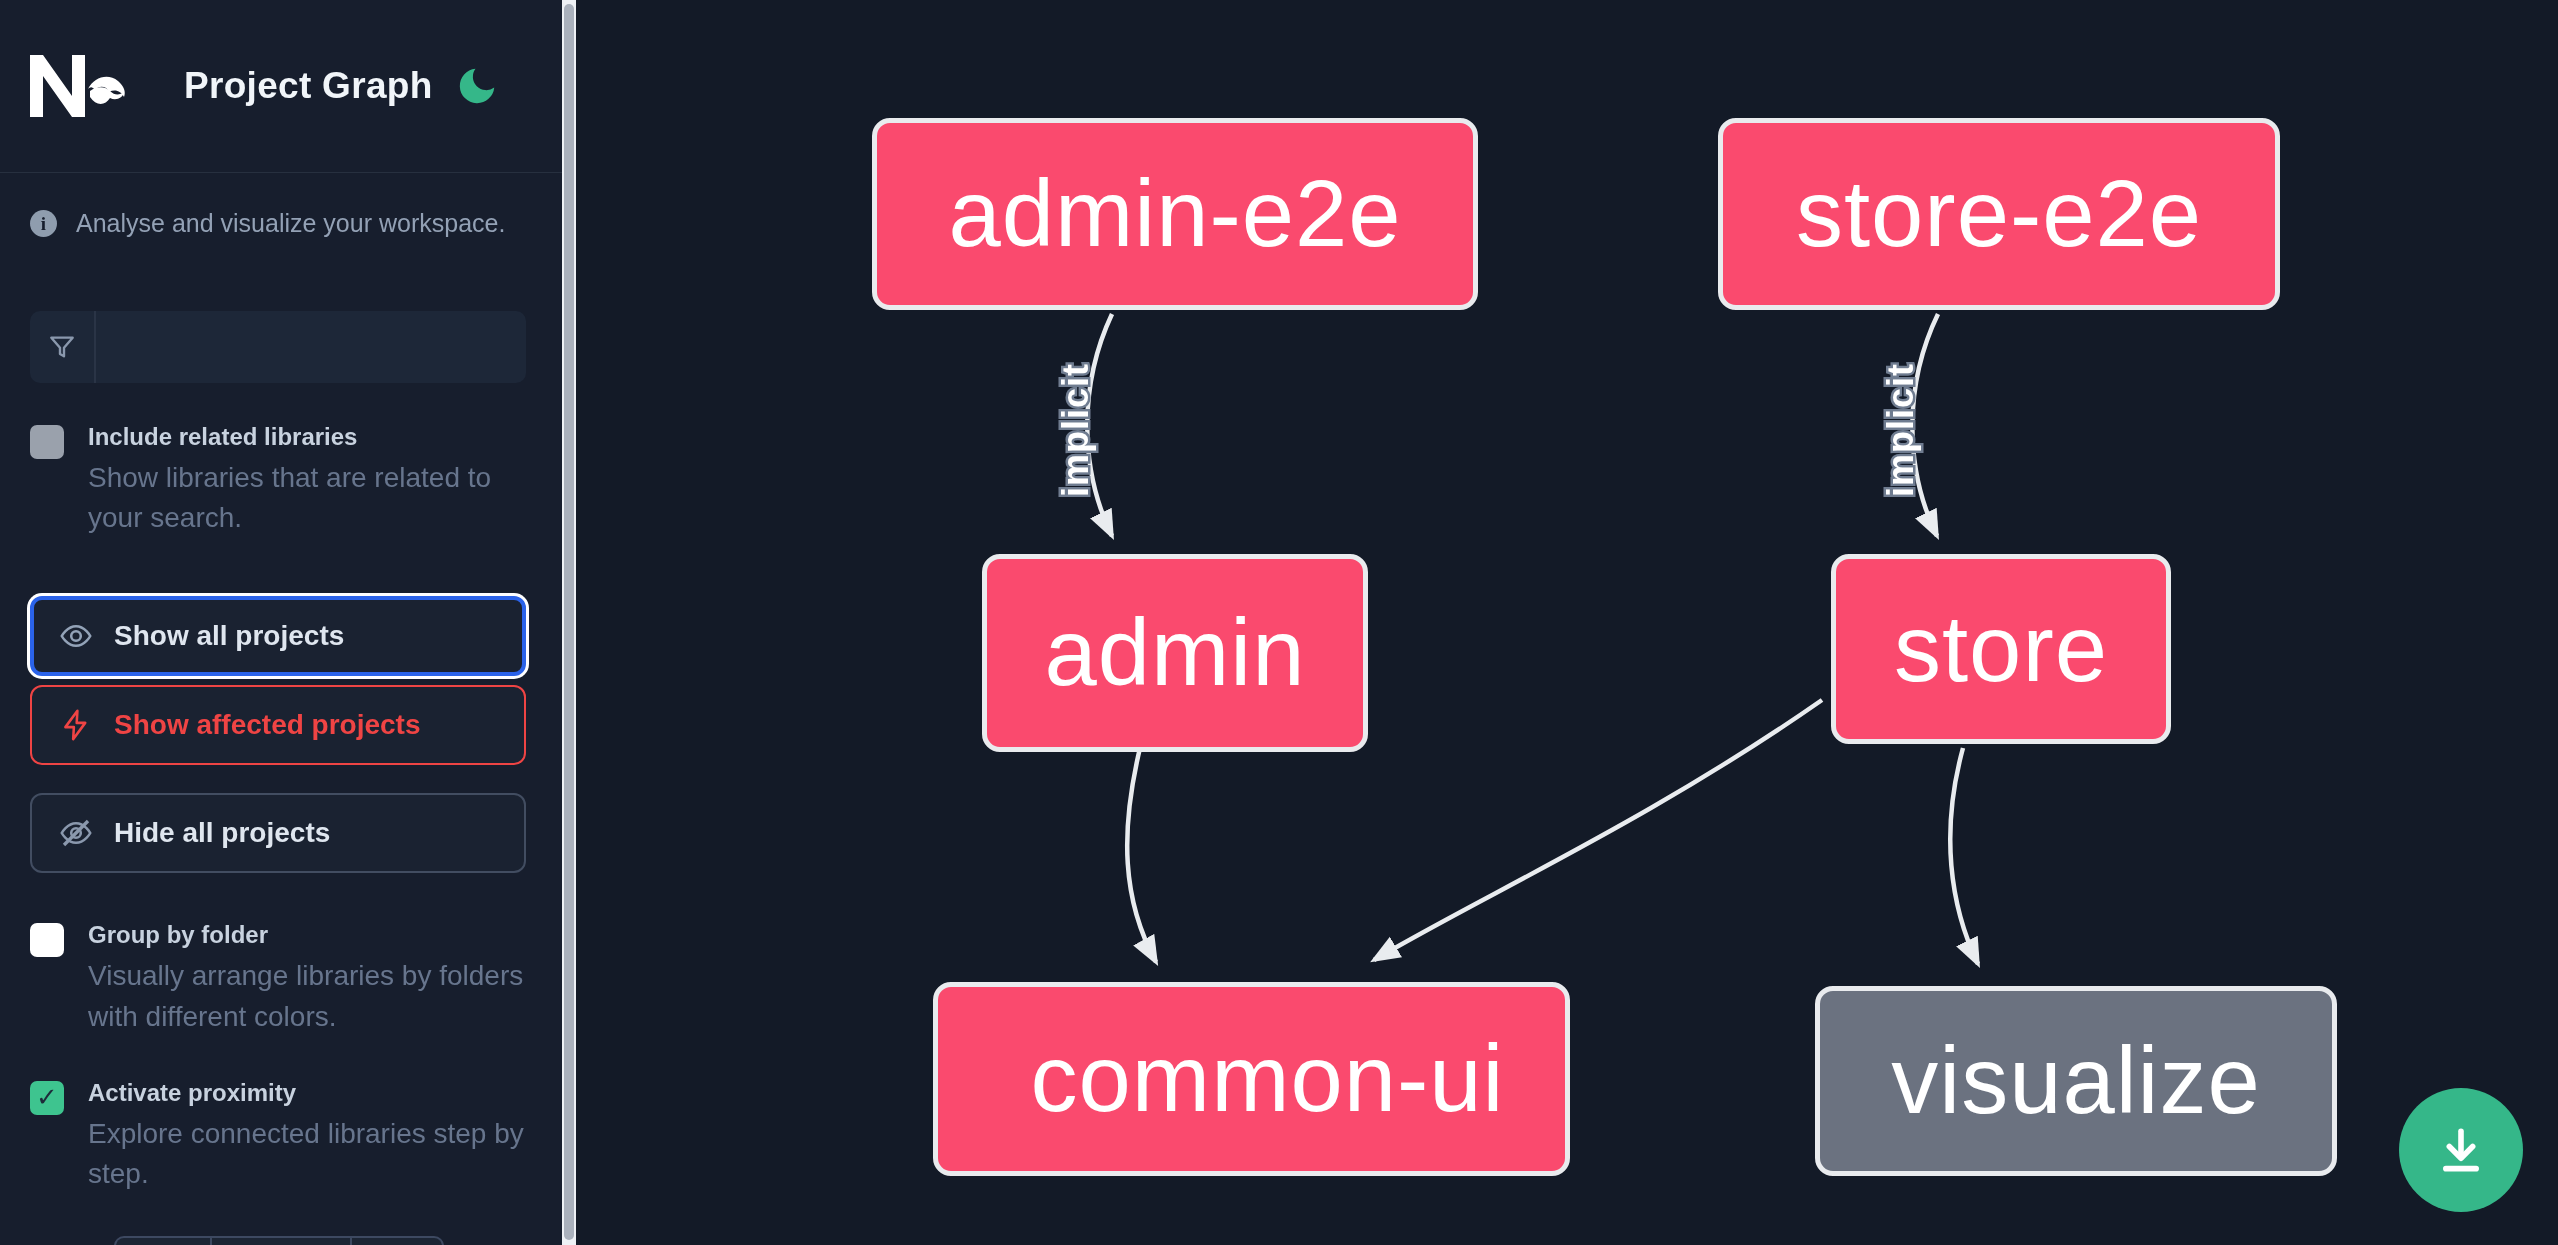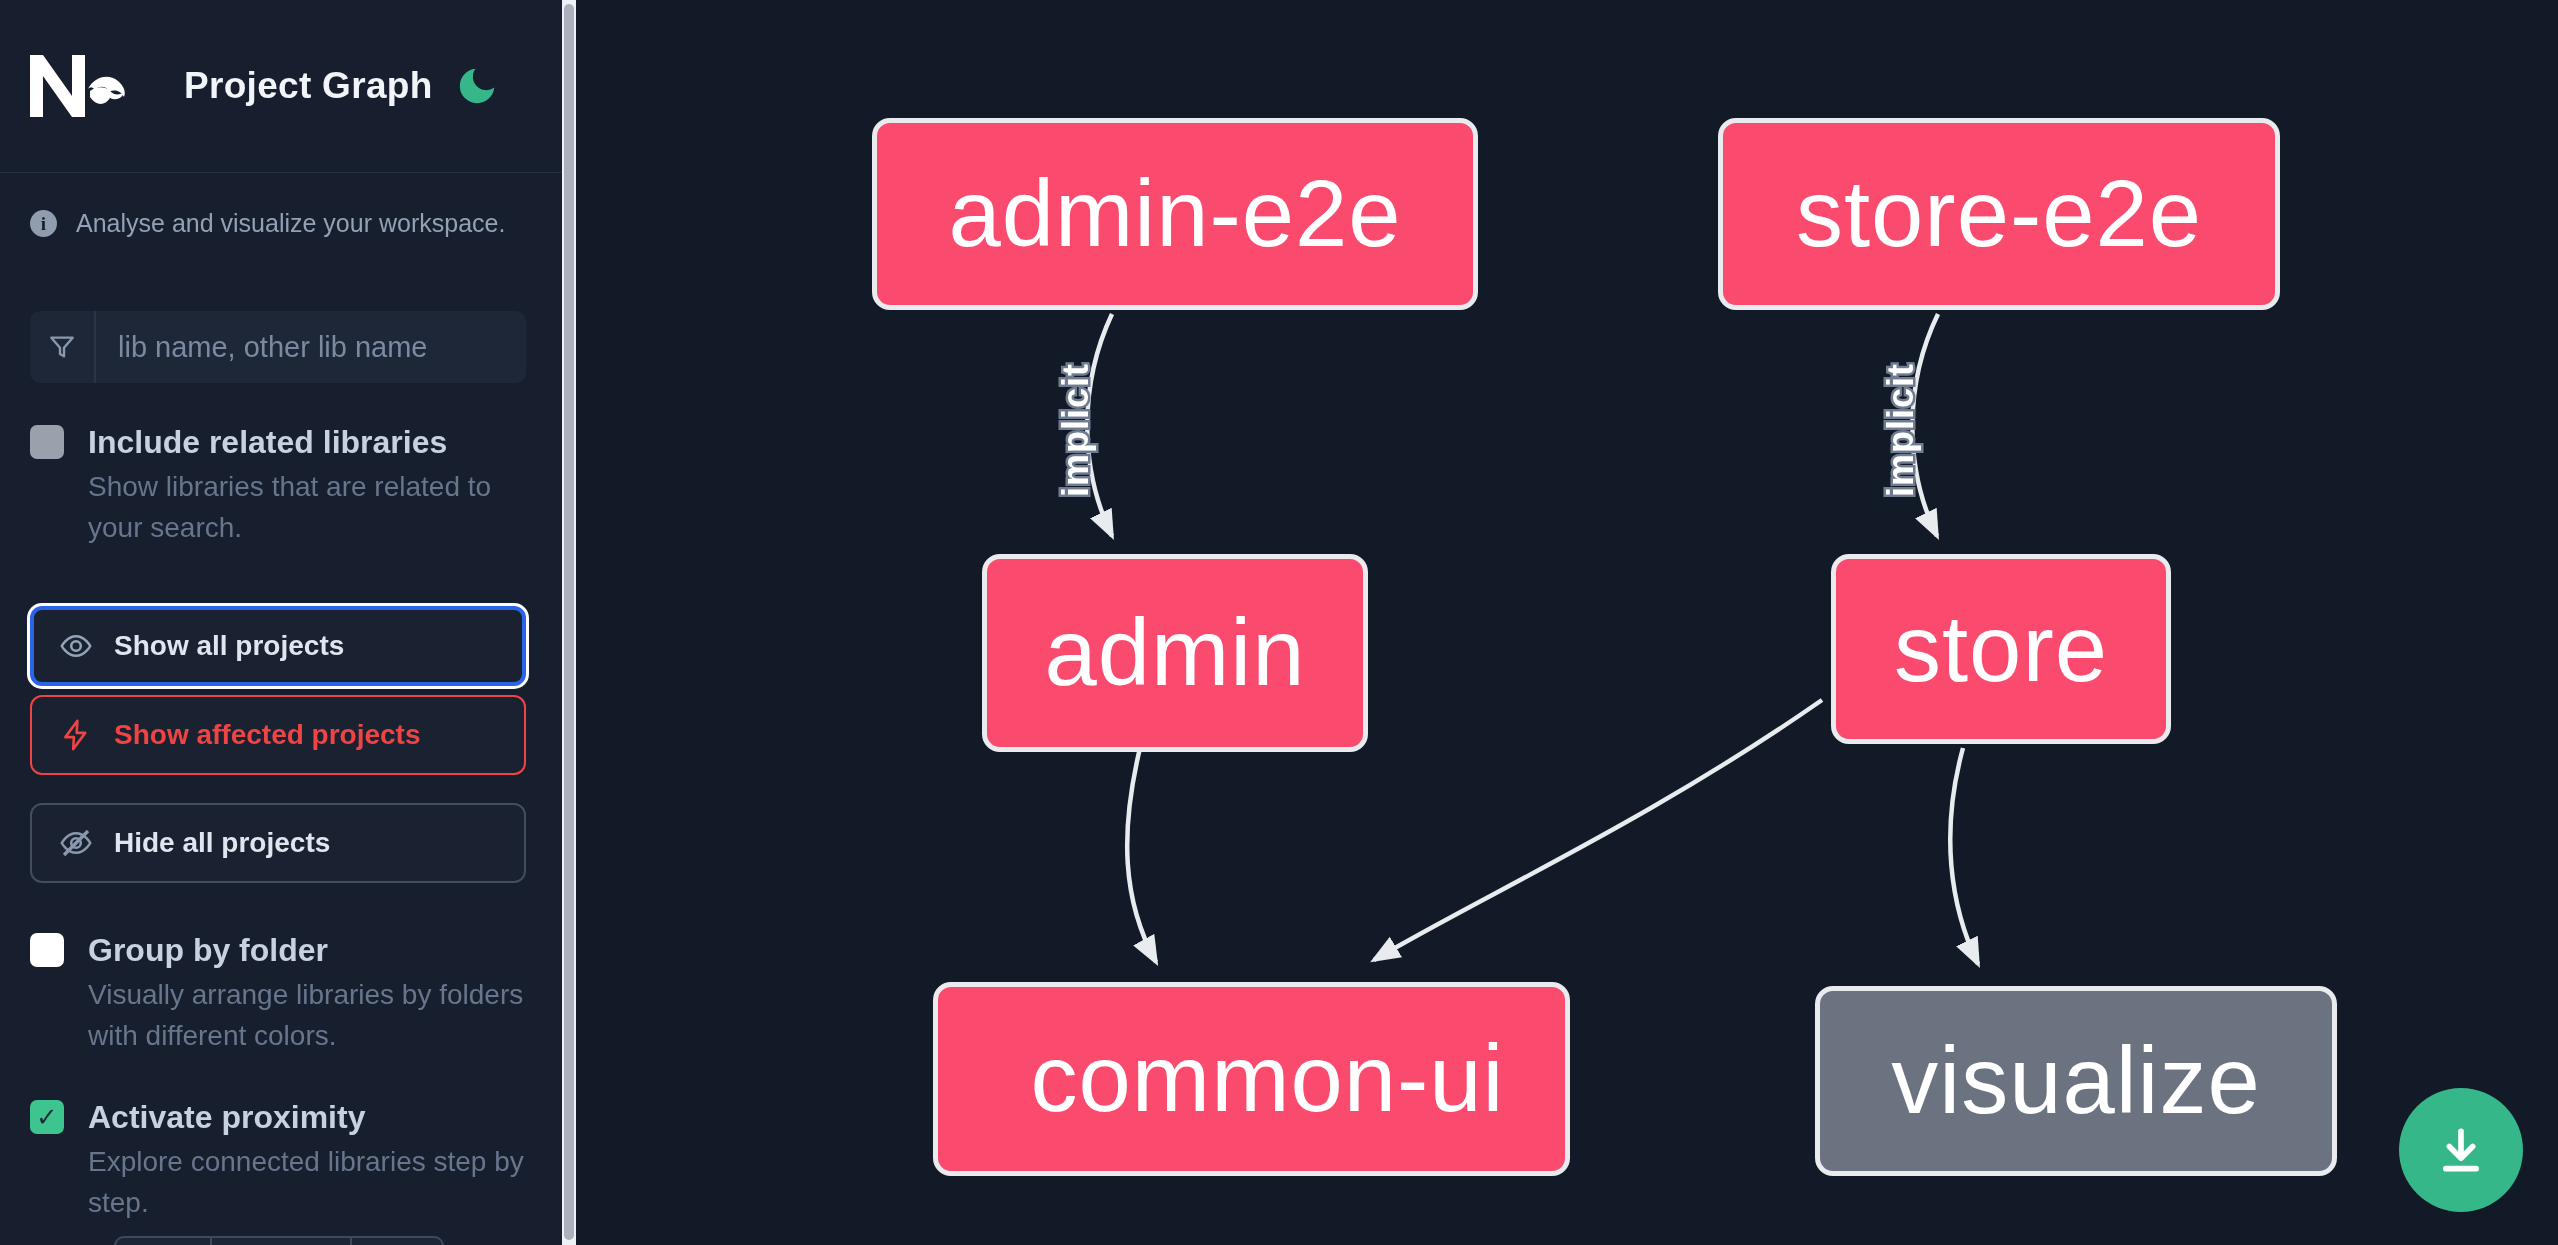--- a/index.html
+++ b/index.html
@@ -96,7 +96,6 @@
           <path d="M4 5h16l-6.5 7.5V19l-3 -1.8v-4.7z"></path>
         </svg>
       </span>
-      <input type="text" placeholder="lib name, other lib name" style="">
     </div>
 
     <div class="toggle-row">

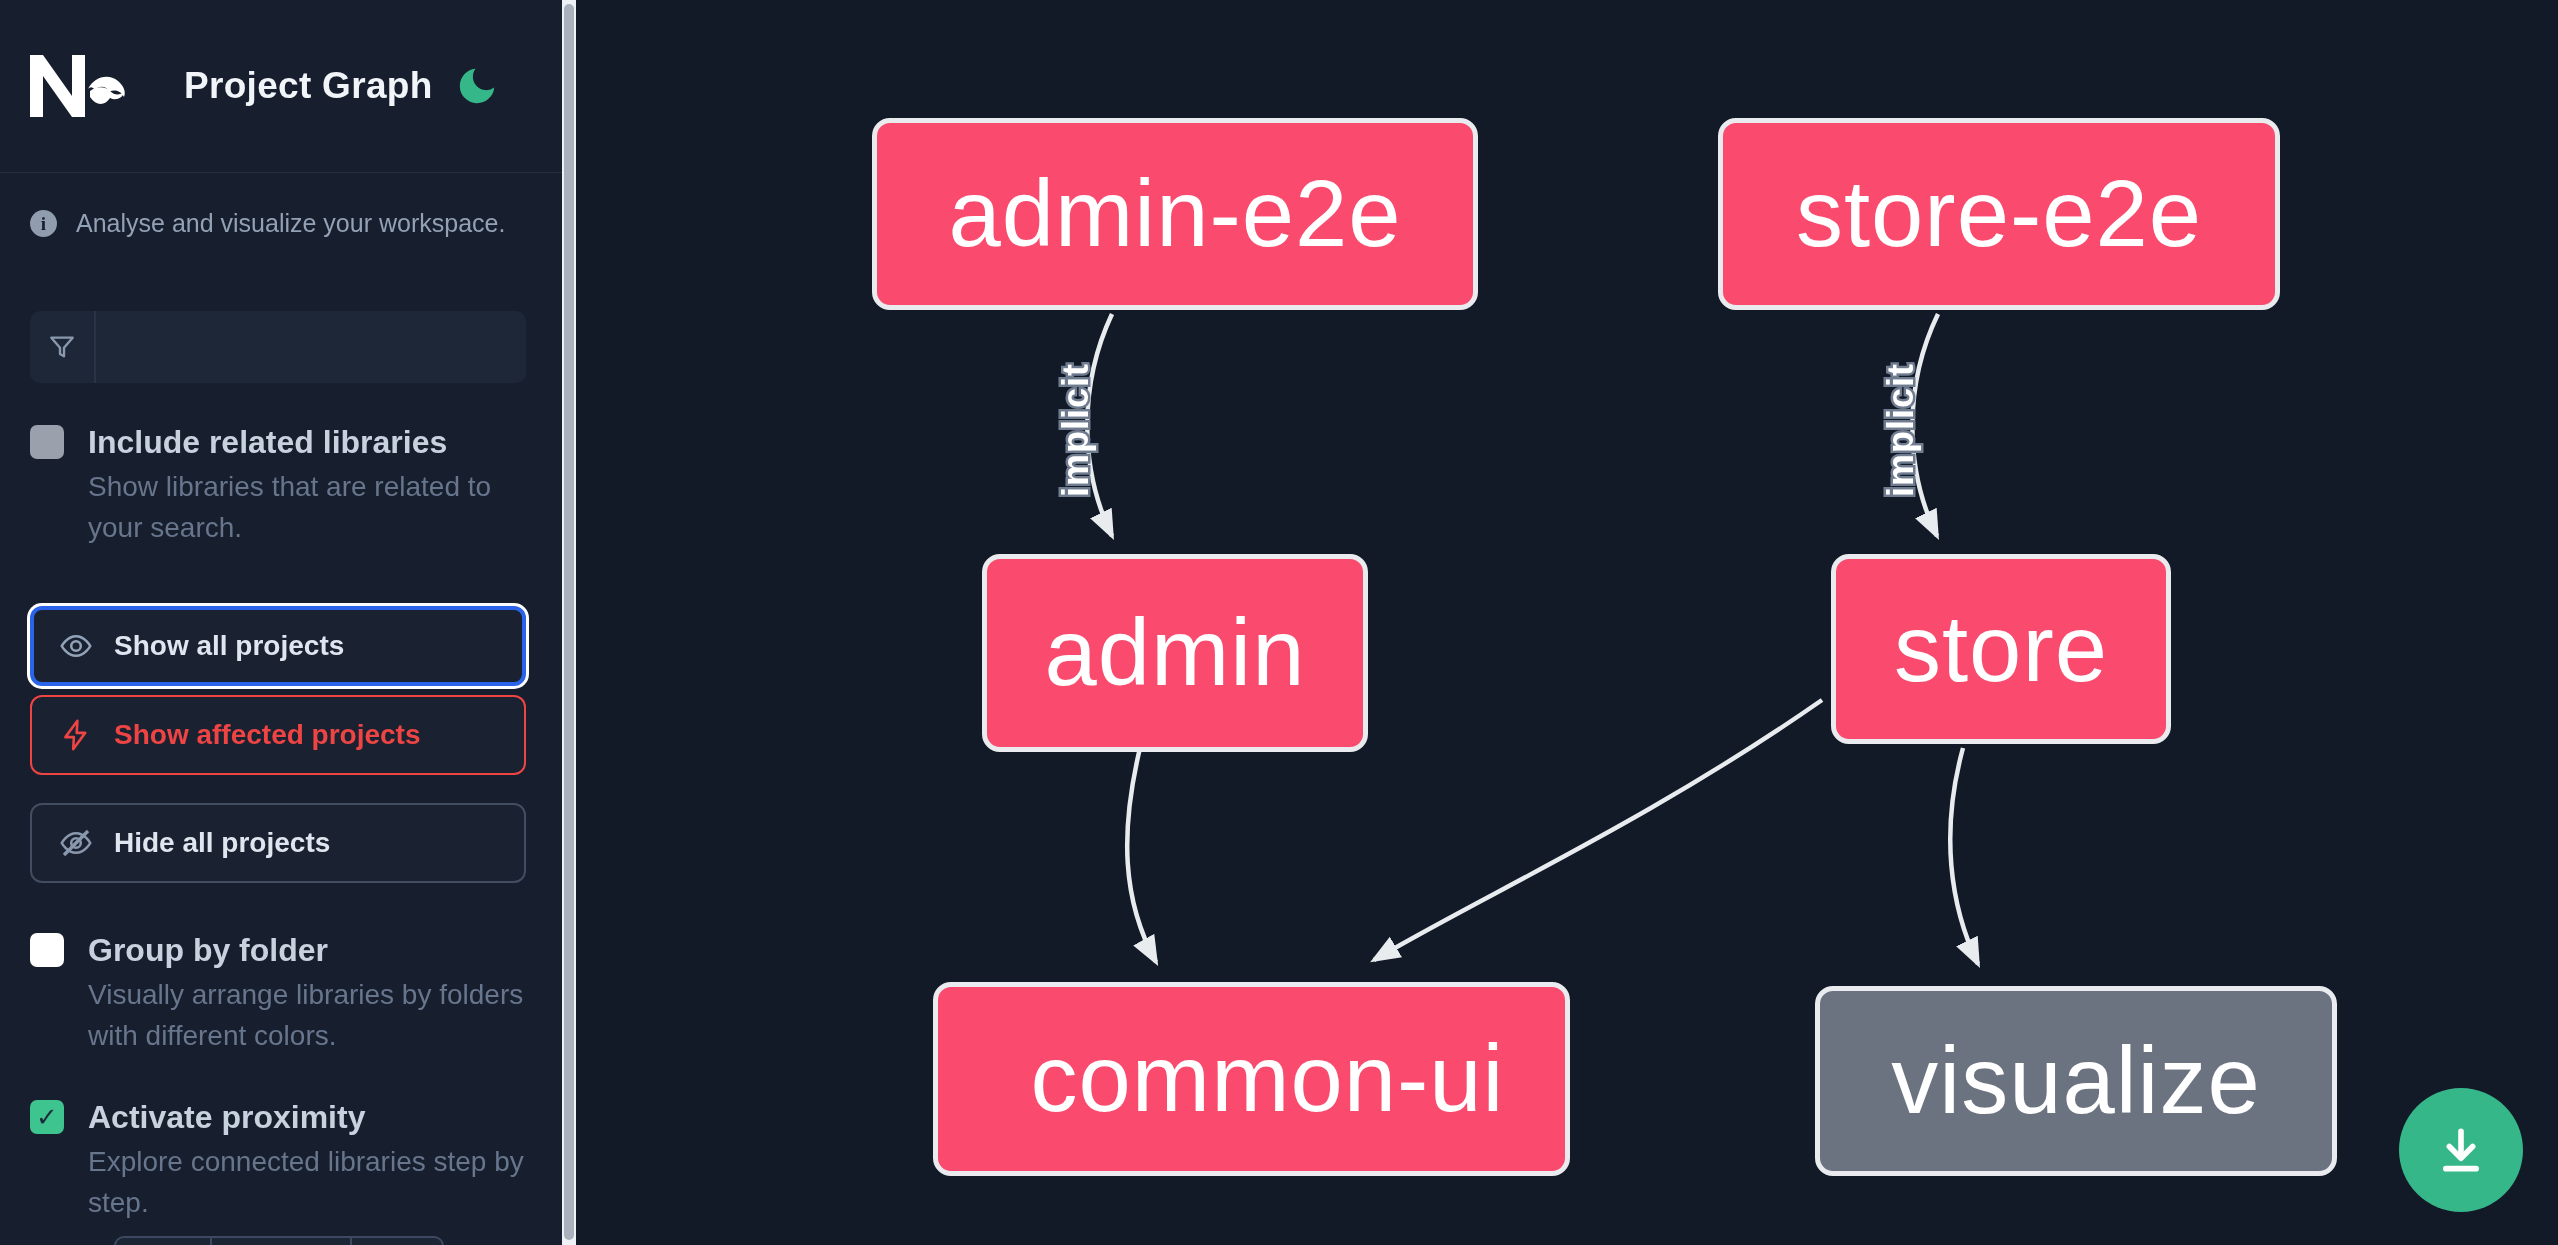--- a/index.html
+++ b/index.html
@@ -29,7 +29,7 @@
   .cb-white { background:#ffffff; }
   .cb-green { background:#3ec48f; color:#1d2b3a; font-size:26px; font-weight:800; }
   .toggle-texts { margin-left:24px; width:440px; }
-  .toggle-label { color:#c8d2df; font-size:32px; font-weight:700; line-height:1.2; }
+  .toggle-label { color:#c8d2df; font-size:24px; font-weight:700; line-height:1.2; }
   .toggle-desc { color:#67758d; font-size:28px; line-height:1.44; margin-top:6px; }
 
   .sb-btn { display:flex; align-items:center; margin:28px 30px 0; width:496px; height:80px; background:#1a2231; border:2px solid #424d61; border-radius:12px; padding-left:26px; cursor:pointer; font-family:inherit; }

